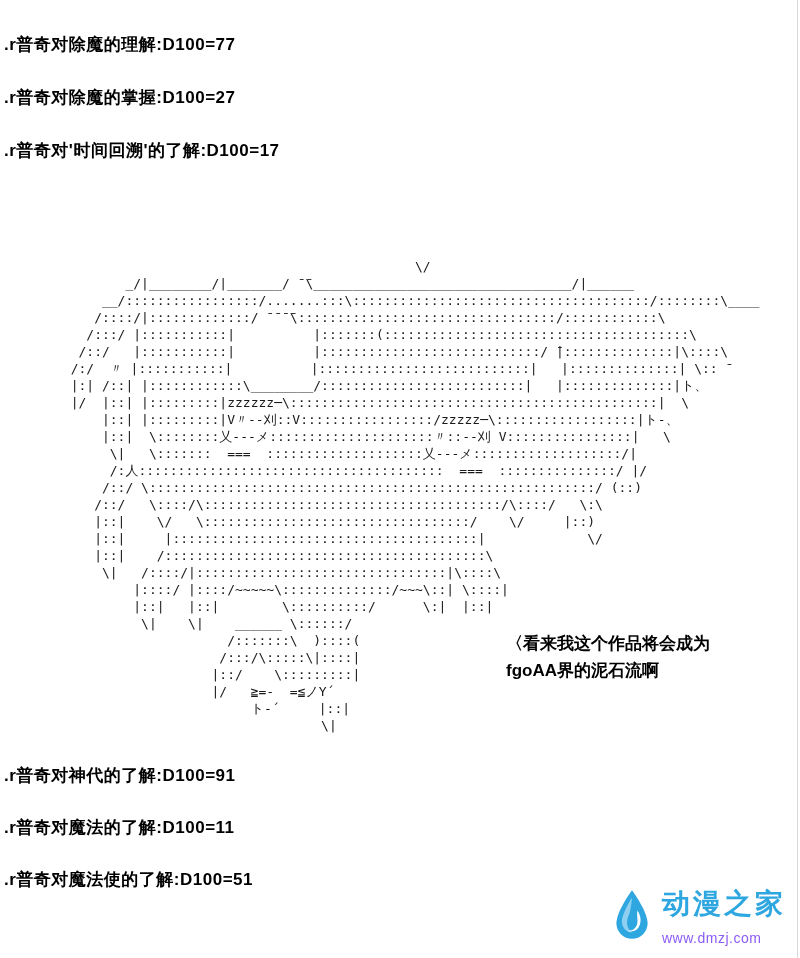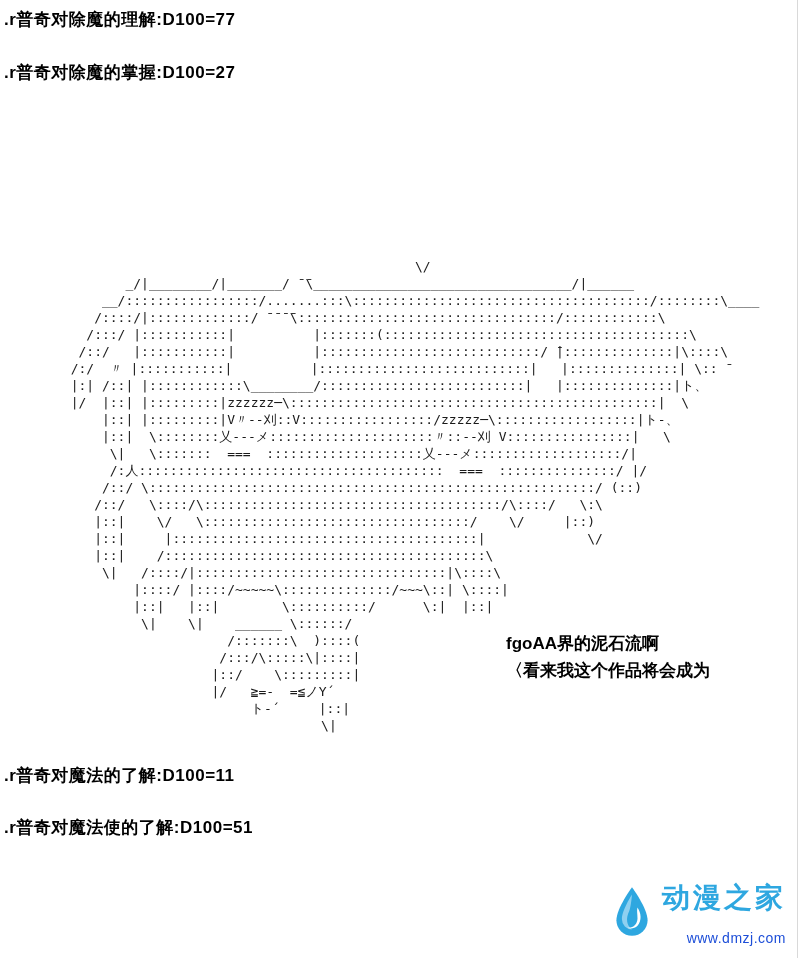--- a/index.html
+++ b/index.html
@@ -21,7 +21,7 @@
     white-space: nowrap;
   }
   .rolls-top { position: absolute; top: 10px; left: 4px; }
-  .rolls-top .roll-line { margin-bottom: 33px; }
+  .rolls-top .roll-line { margin-bottom: 33px; margin-top: 25px; }
   .rolls-bottom { position: absolute; top: 766px; left: 4px; }
   .rolls-bottom .roll-line { margin-bottom: 32px; }
 

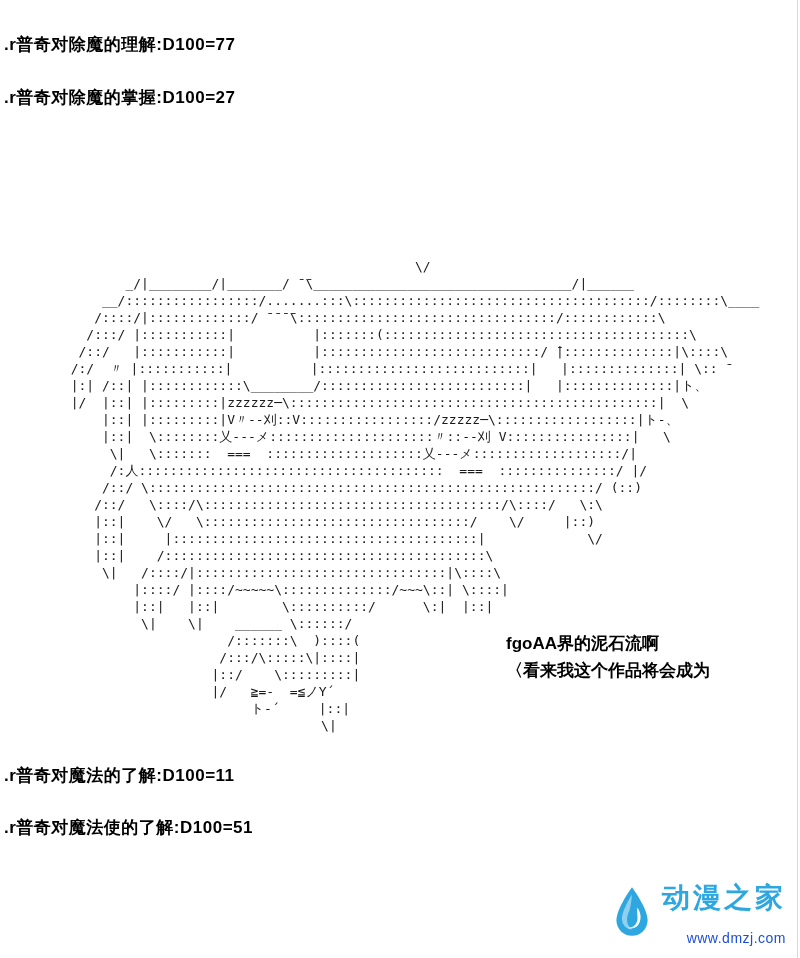--- a/index.html
+++ b/index.html
@@ -83,6 +83,7 @@
   <div class="rolls-top">
     <div class="roll-line">.r普奇对除魔的理解:D100=77</div>
     <div class="roll-line">.r普奇对除魔的掌握:D100=27</div>
+    <div class="roll-line">.r普奇对'时间回溯'的了解:D100=17</div>
   </div>
 
   <pre class="ascii-art">                                              \/

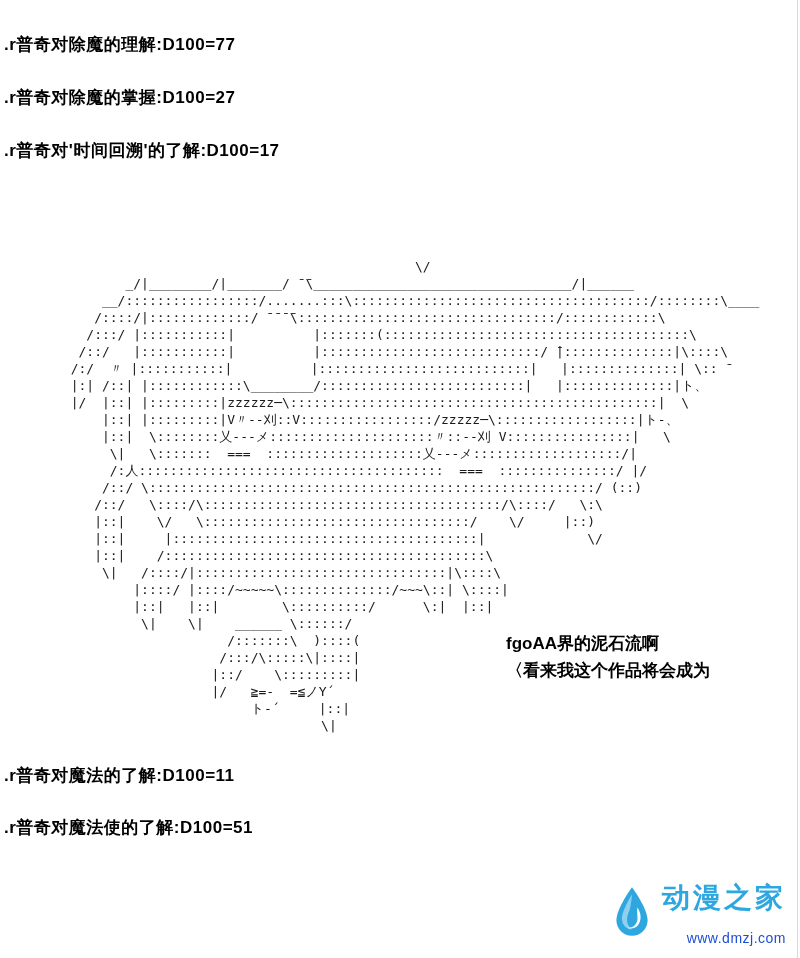--- a/index.html
+++ b/index.html
@@ -116,8 +116,8 @@
                                   \|</pre>
 
   <div class="speech">
+    <div>〈看来我这个作品将会成为</div>
     <div>fgoAA界的泥石流啊</div>
-    <div>〈看来我这个作品将会成为</div>
   </div>
 
   <div class="rolls-bottom">

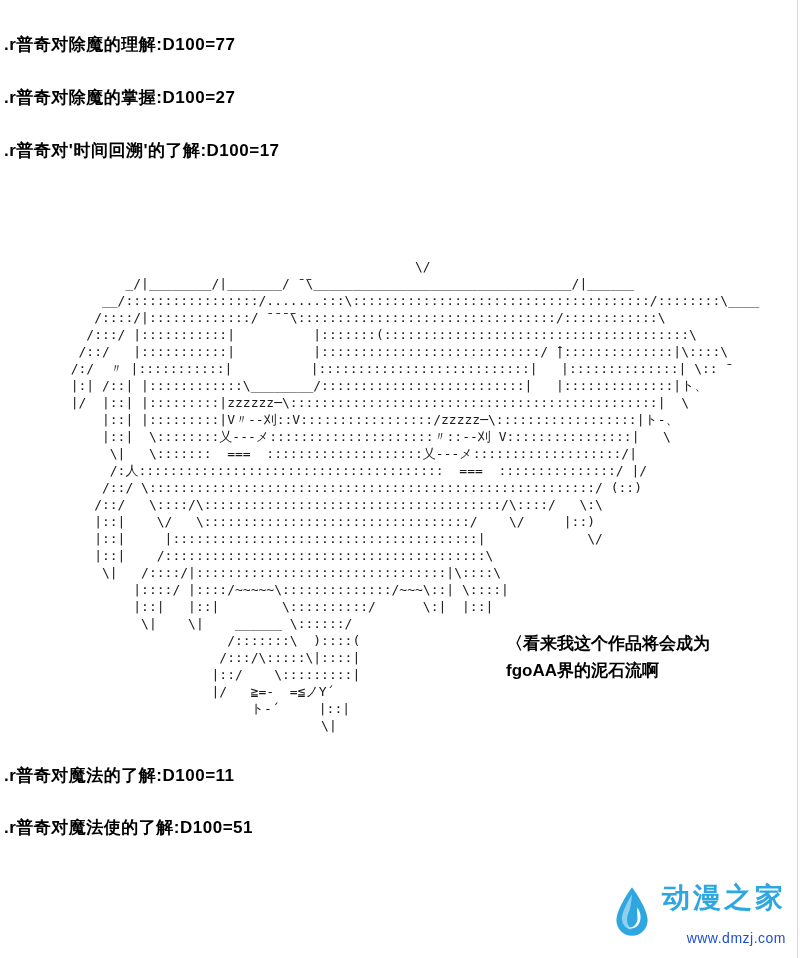--- a/index.html
+++ b/index.html
@@ -121,6 +121,7 @@
   </div>
 
   <div class="rolls-bottom">
+    <div class="roll-line">.r普奇对神代的了解:D100=91</div>
     <div class="roll-line">.r普奇对魔法的了解:D100=11</div>
     <div class="roll-line">.r普奇对魔法使的了解:D100=51</div>
   </div>

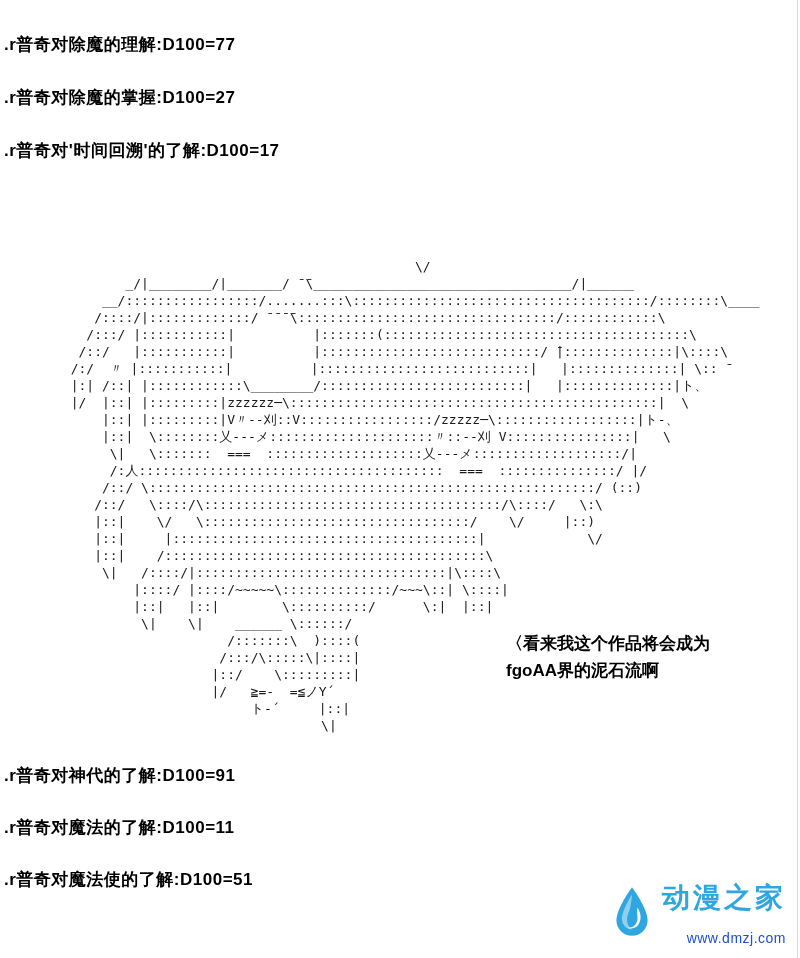--- a/index.html
+++ b/index.html
@@ -52,7 +52,7 @@
     align-items: center;
     gap: 8px;
   }
-  .wm-text { display: flex; flex-direction: column; align-items: flex-end; }
+  .wm-text { display: flex; flex-direction: column; }
   .wm-name {
     font-size: 28px;
     font-weight: bold;

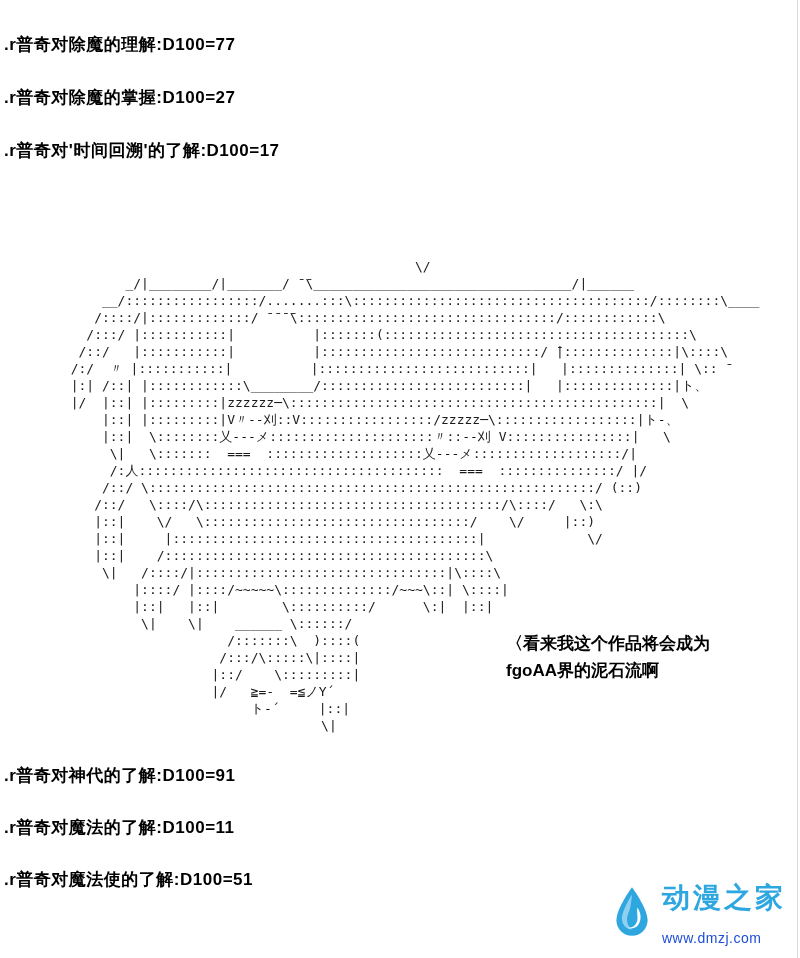--- a/index.html
+++ b/index.html
@@ -63,9 +63,9 @@
   }
   .wm-url {
     font-size: 14px;
-    color: #1d4ed8;
+    color: #8b5cf6;
     line-height: 16px;
-    margin-top: 16px;
+    margin-top: 10px;
     letter-spacing: 0.5px;
   }
   .right-edge {

